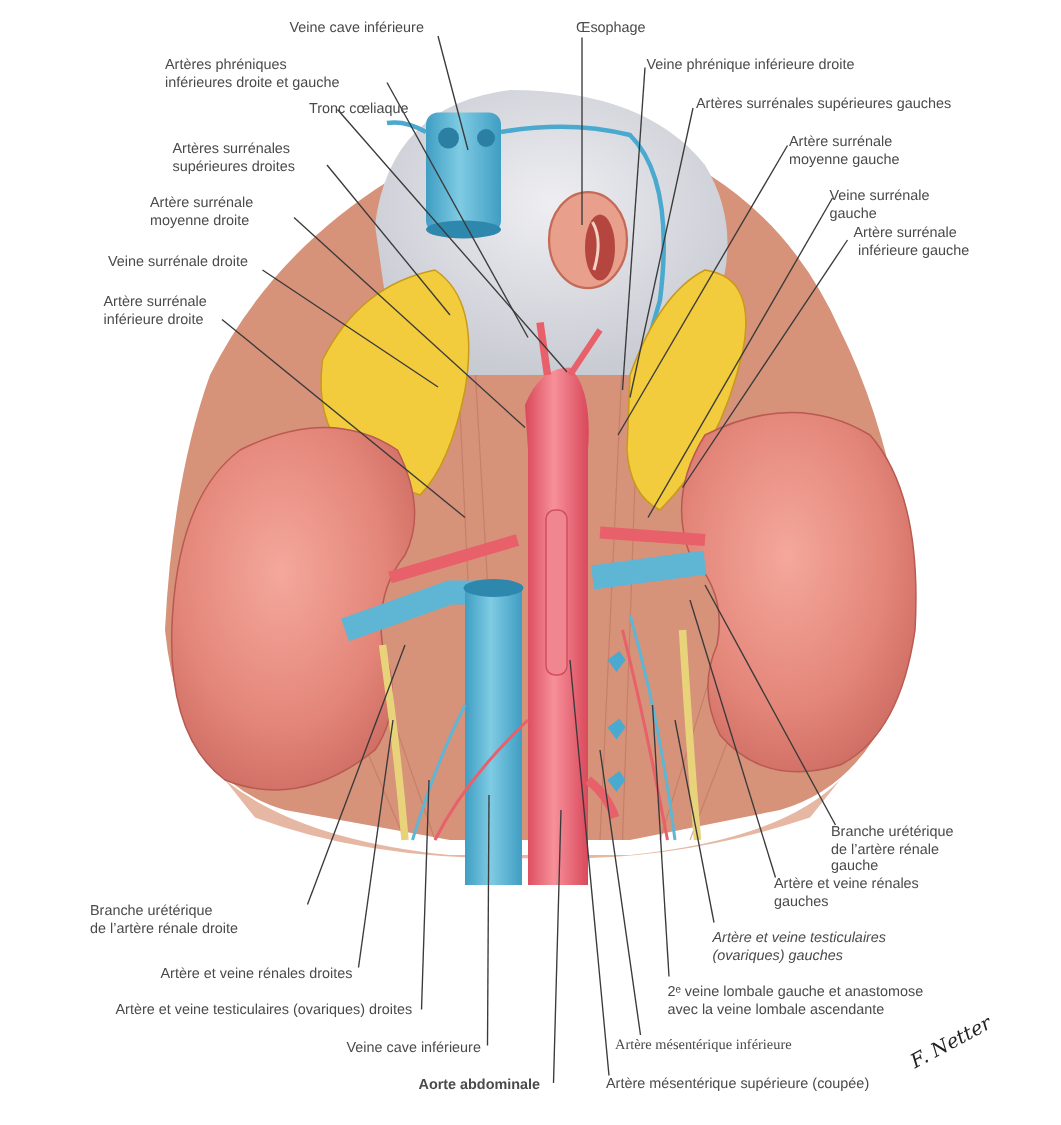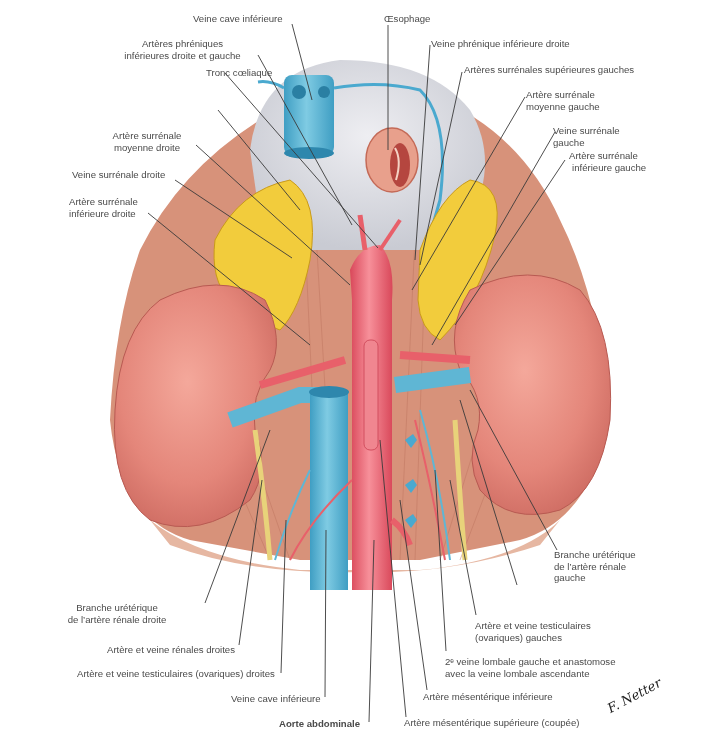--- a/index.html
+++ b/index.html
@@ -7,7 +7,7 @@
   .stage{position:absolute;left:0;top:0;width:707px;height:568px;}
   svg.art{position:absolute;left:0;top:0;}
   .lbl{position:absolute;font-size:9.6px;line-height:11.5px;color:#4a4a4a;white-space:nowrap;}
-  .r{text-align:center;}
+  .r{text-align:left;}
   .sig{position:absolute;left:605px;top:688px;font-family:"DejaVu Serif",serif;font-style:italic;font-size:13px;color:#222;transform:rotate(-28deg);}
 </style>
 </head>

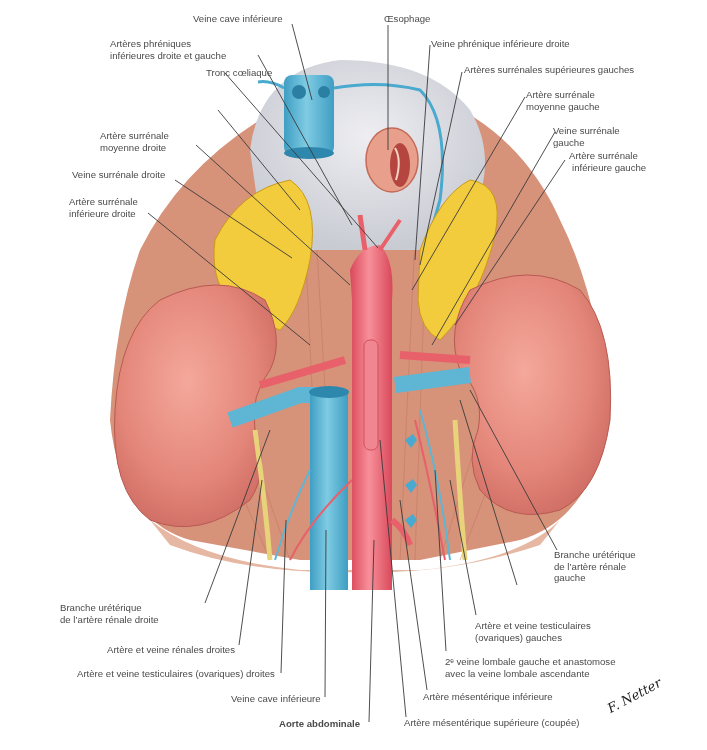--- a/index.html
+++ b/index.html
@@ -147,6 +147,10 @@
     <div>inférieures droite et gauche</div>
   </div>
   <div class="lbl" style="left:158px;top:67px;margin-left:48px;">Tronc cœliaque</div>
+  <div class="lbl r" style="left:115px;top:94px;width:100px;">
+    <div>Artères surrénales</div>
+    <div>supérieures droites</div>
+  </div>
   <div class="lbl r" style="left:100px;top:130px;width:94px;">
     <div>Artère surrénale</div>
     <div>moyenne droite</div>

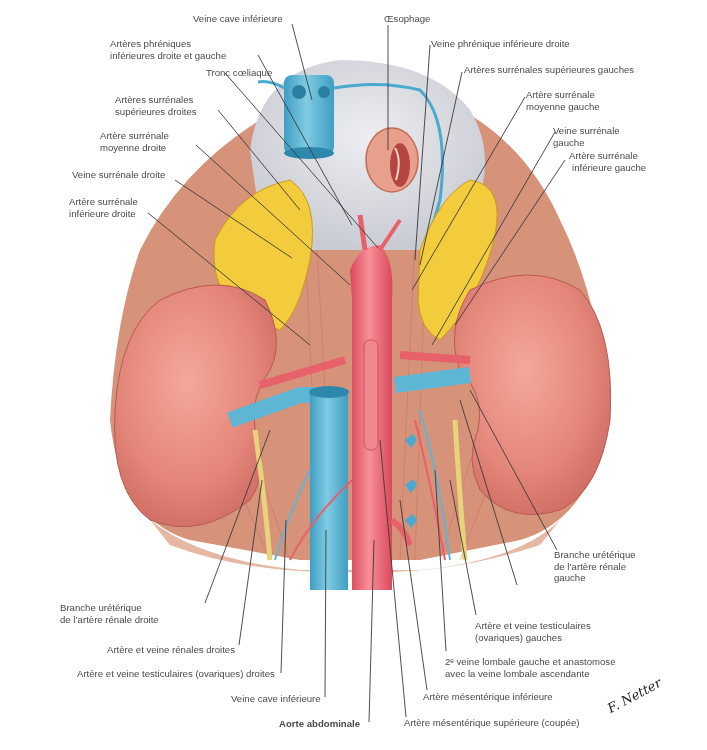--- a/index.html
+++ b/index.html
@@ -190,6 +190,10 @@
     <div>de l’artère rénale</div>
     <div>gauche</div>
   </div>
+  <div class="lbl" style="left:516px;top:584px;">
+    <div>Artère et veine rénales</div>
+    <div>gauches</div>
+  </div>
   <div class="lbl" style="left:475px;top:620px;">
     <div>Artère et veine testiculaires</div>
     <div>(ovariques) gauches</div>

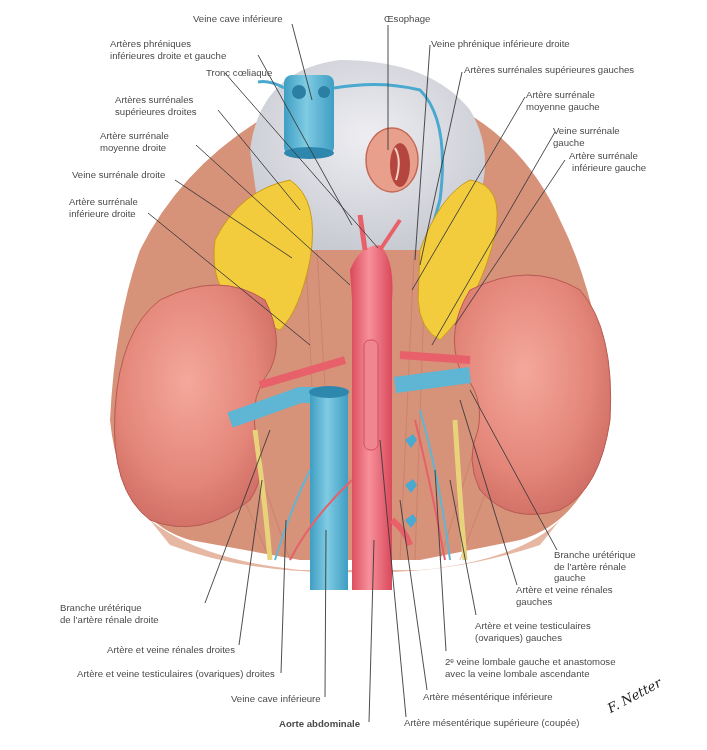--- a/index.html
+++ b/index.html
@@ -194,7 +194,7 @@
     <div>Artère et veine rénales</div>
     <div>gauches</div>
   </div>
-  <div class="lbl" style="left:475px;top:620px;">
+  <div class="lbl" style="left:475px;top:620px;font-style:italic;">
     <div>Artère et veine testiculaires</div>
     <div>(ovariques) gauches</div>
   </div>

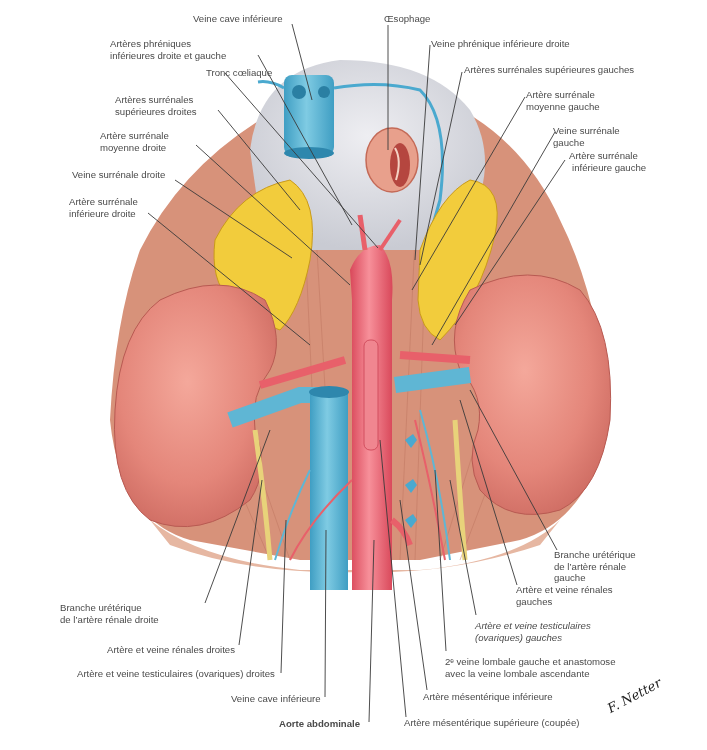--- a/index.html
+++ b/index.html
@@ -202,7 +202,7 @@
     <div>2ᵉ veine lombale gauche et anastomose</div>
     <div>avec la veine lombale ascendante</div>
   </div>
-  <div class="lbl" style="left:423px;top:691px;">Artère mésentérique inférieure</div>
+  <div class="lbl" style="left:410px;top:691px;font-family:Liberation Serif, serif;">Artère mésentérique inférieure</div>
   <div class="lbl" style="left:404px;top:717px;text-align:right;">Artère mésentérique supérieure (coupée)</div>
 
   <div class="sig">F. Netter</div>

